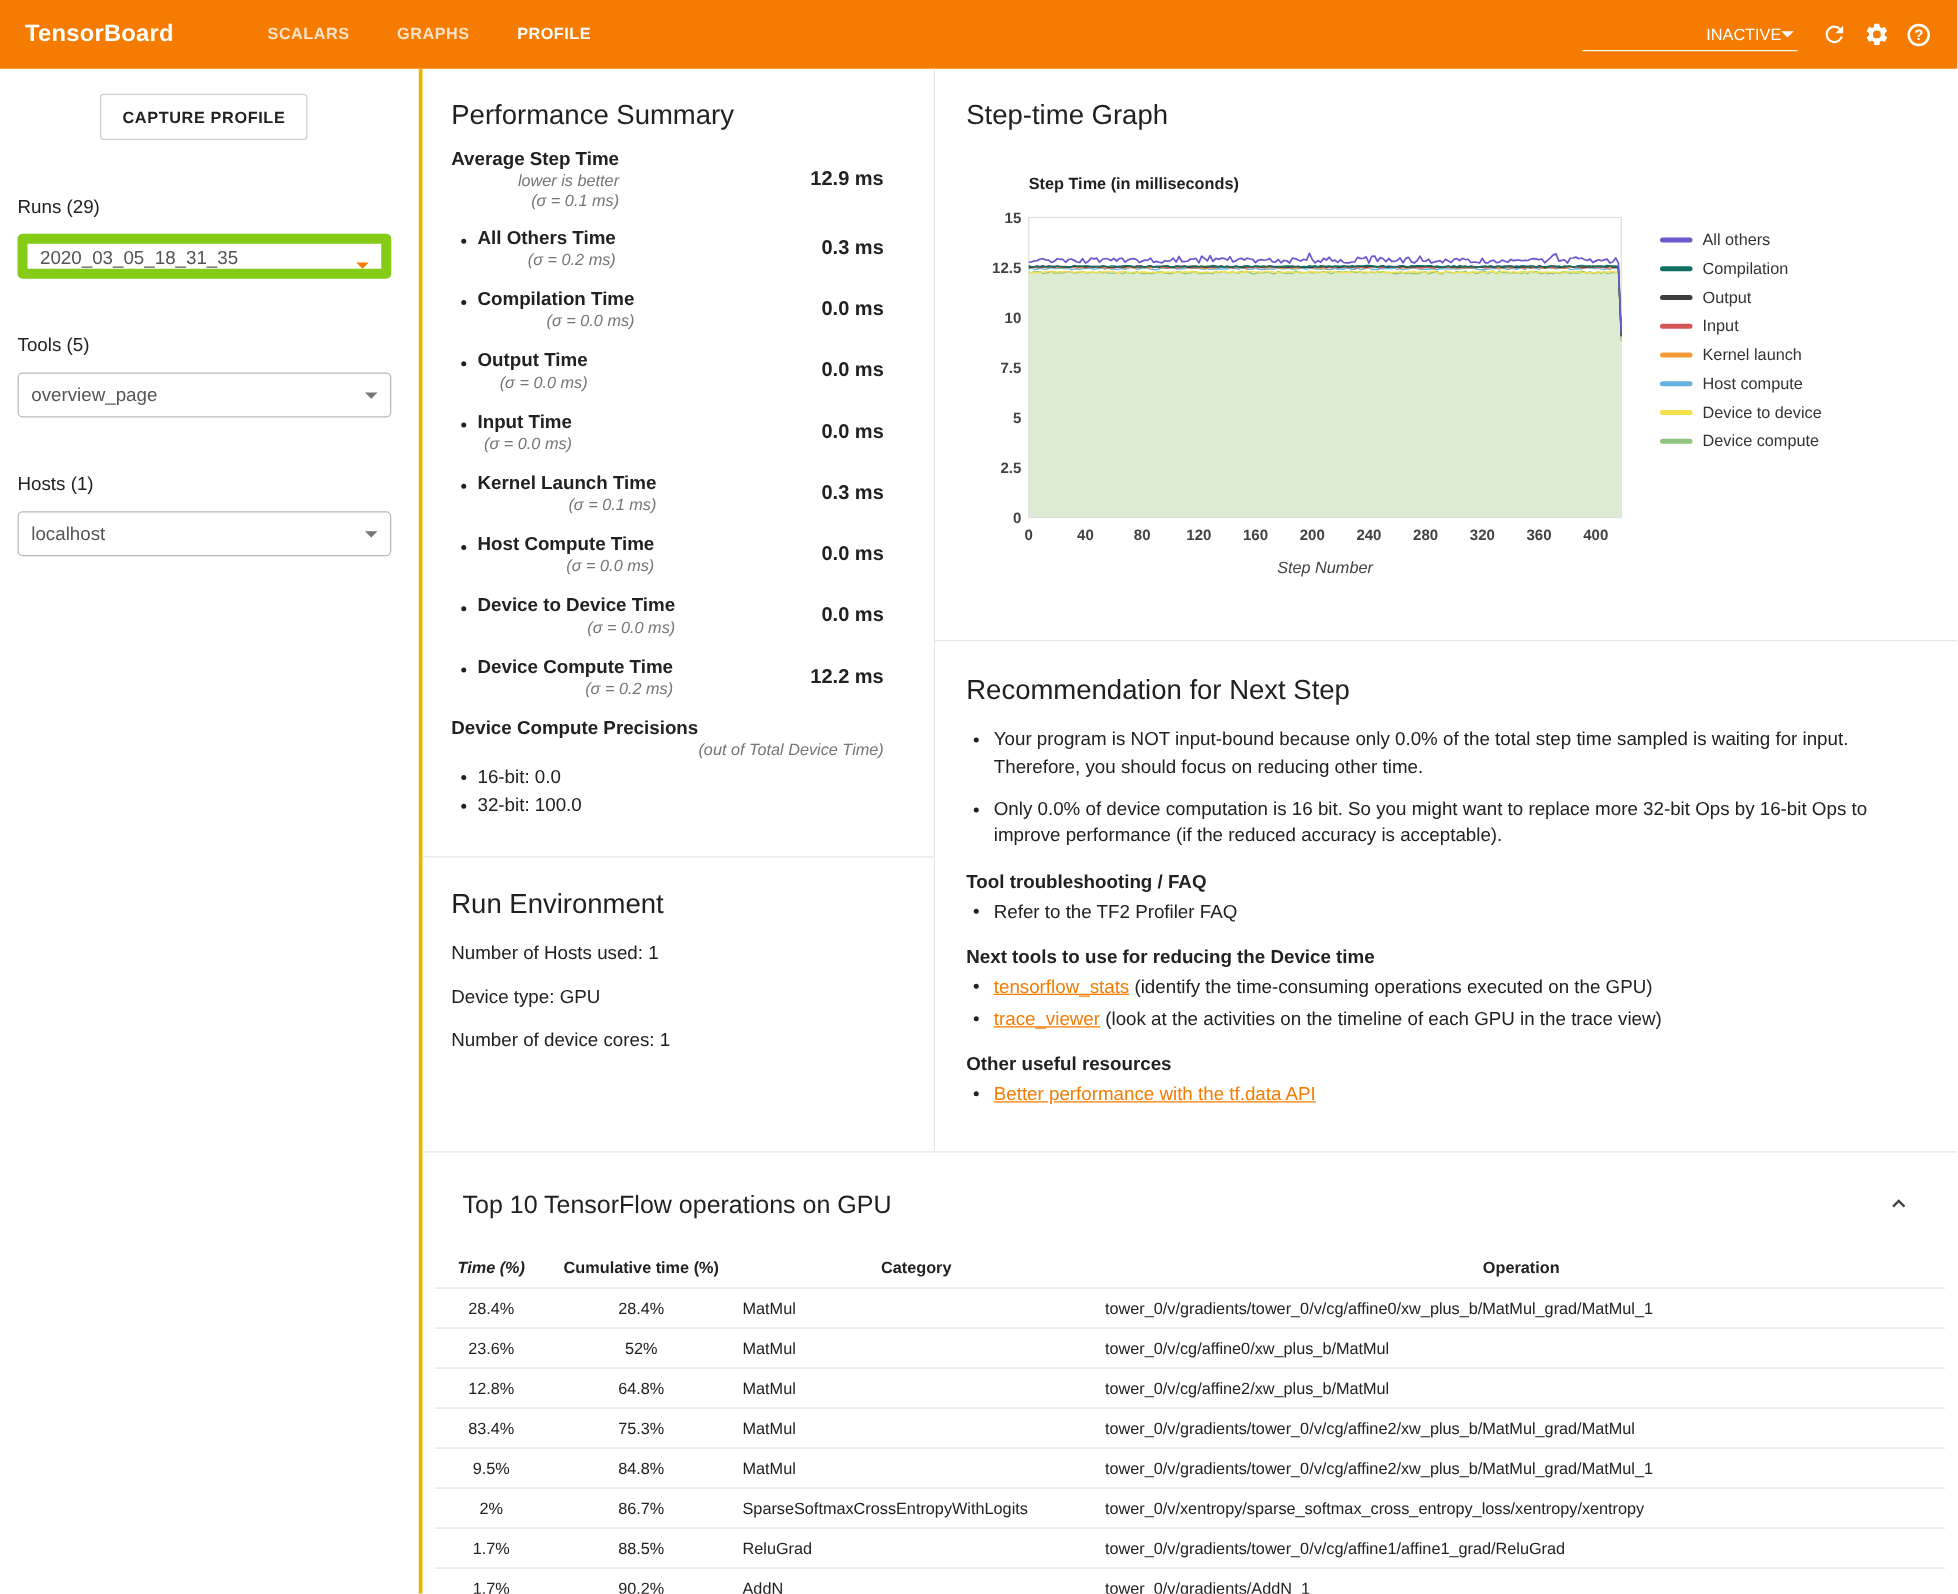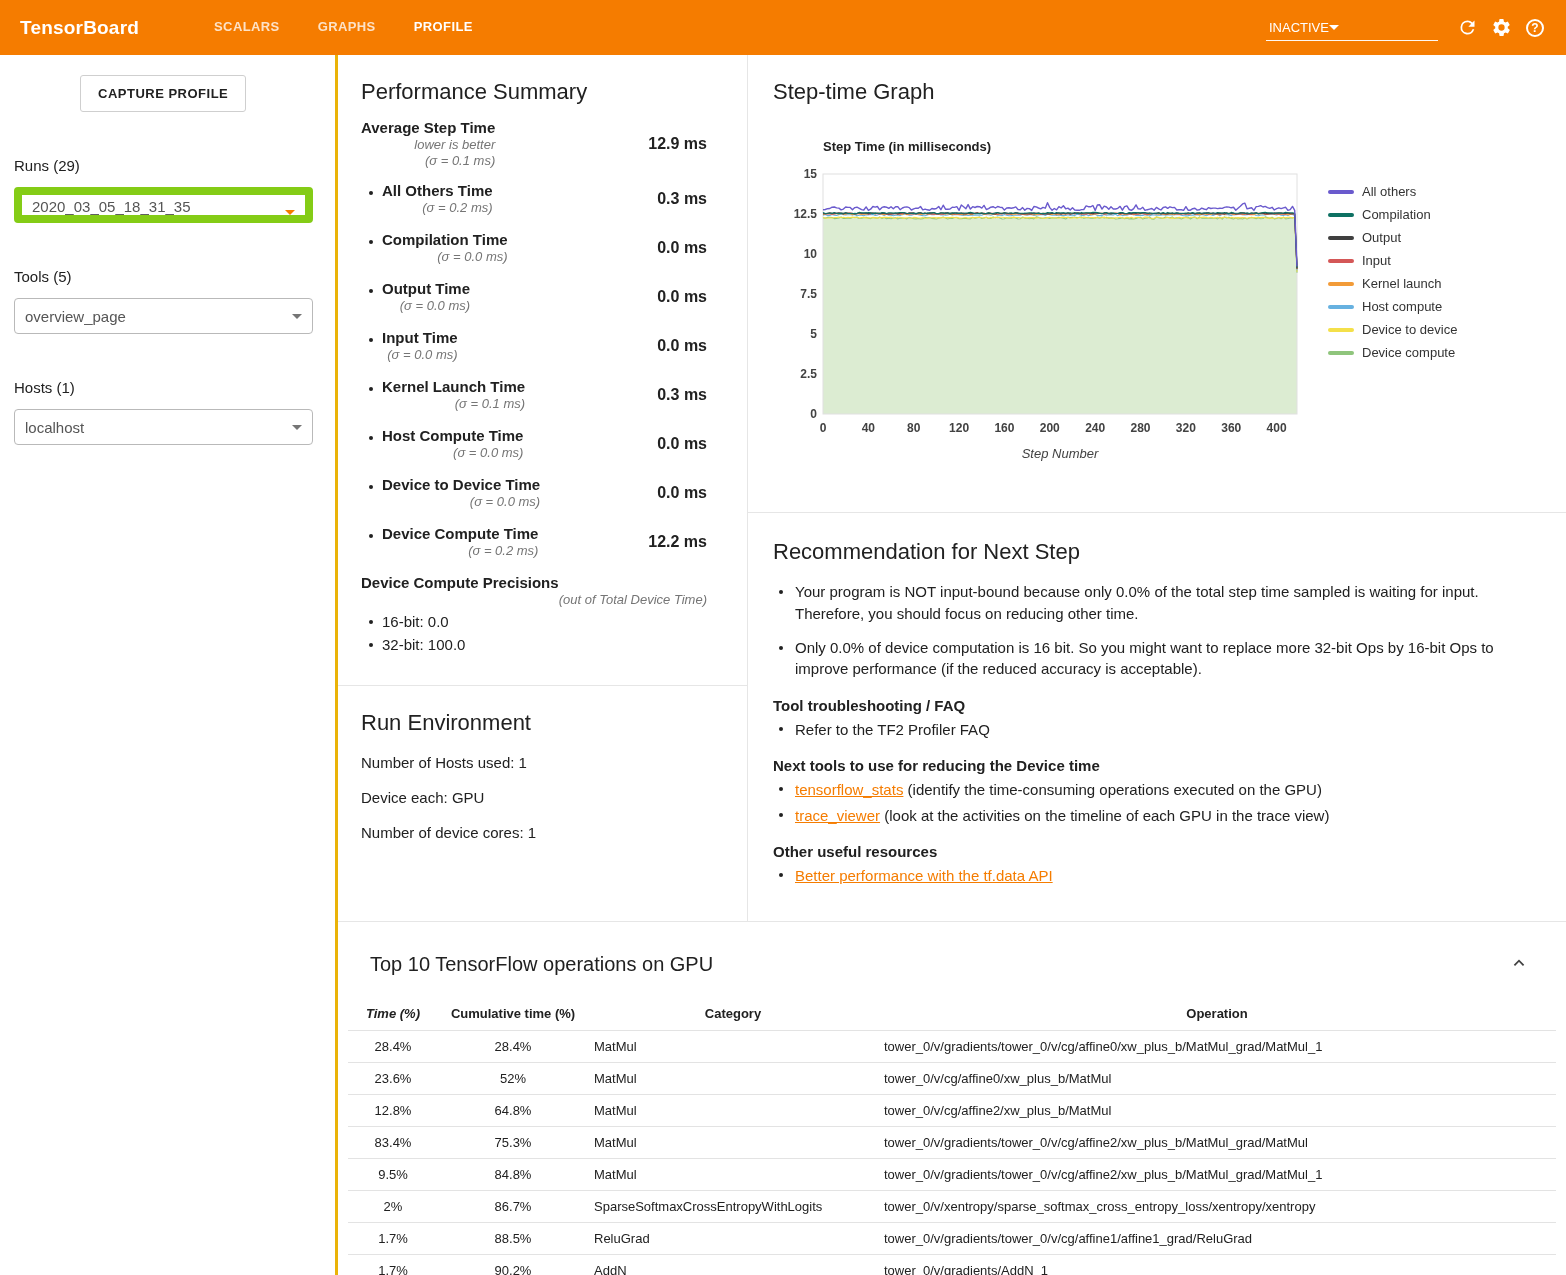--- a/index.html
+++ b/index.html
@@ -26,7 +26,7 @@
   .tab.active { color:#fff; border-bottom-color:#fff; }
   .header-right { margin-left:auto; display:flex; align-items:center; }
   .status-select {
-    width:172px; display:flex; justify-content:flex-start; align-items:center;
+    width:172px; display:flex; justify-content:flex-end; align-items:center;
     font-size:13px; padding:5px 3px; margin-right:12px; cursor:pointer;
     border-bottom:1px solid rgba(255,255,255,.95);
   }

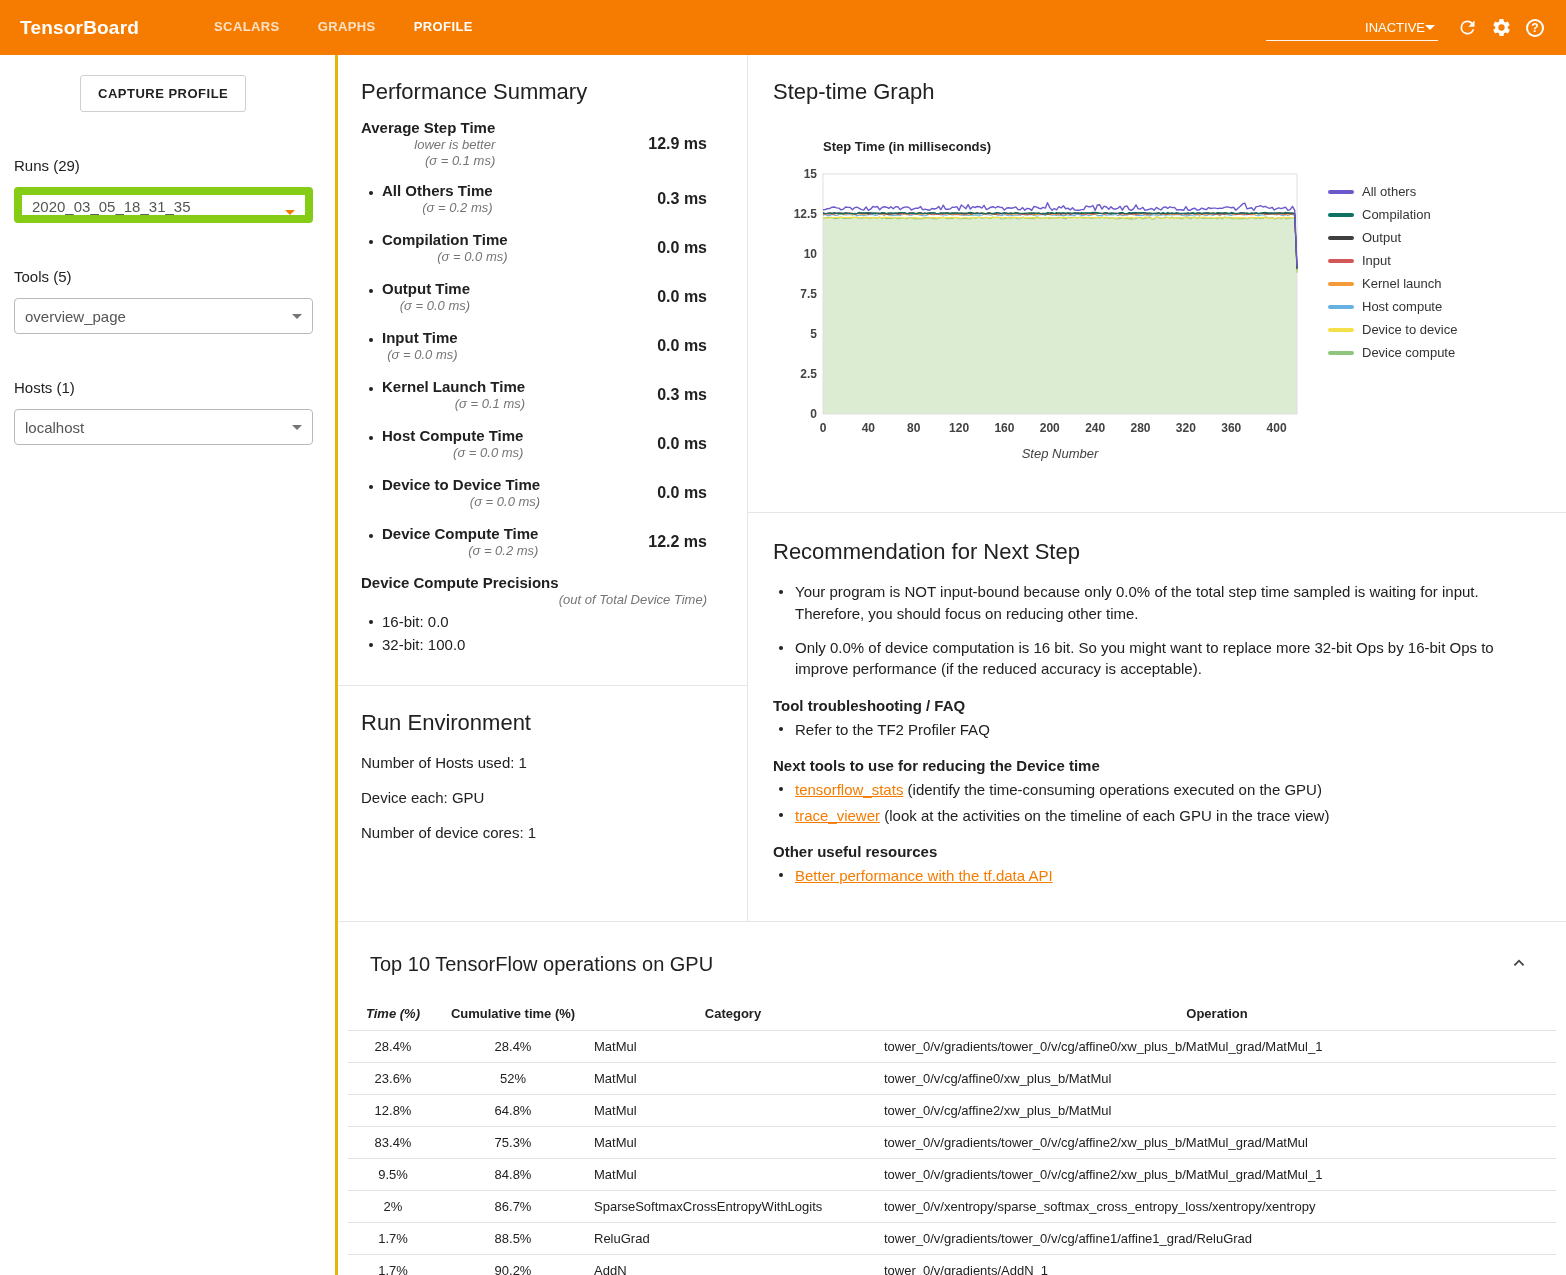--- a/index.html
+++ b/index.html
@@ -259,7 +259,7 @@
           <h2 class="section-title">Run Environment</h2>
           <div id="env-lines">
               <div class="env-line">Number of Hosts used: 1</div>
-              <div class="env-line">Device each: GPU</div>
+              <div class="env-line">Device type: GPU</div>
               <div class="env-line">Number of device cores: 1</div>
             </div>
         </div>

